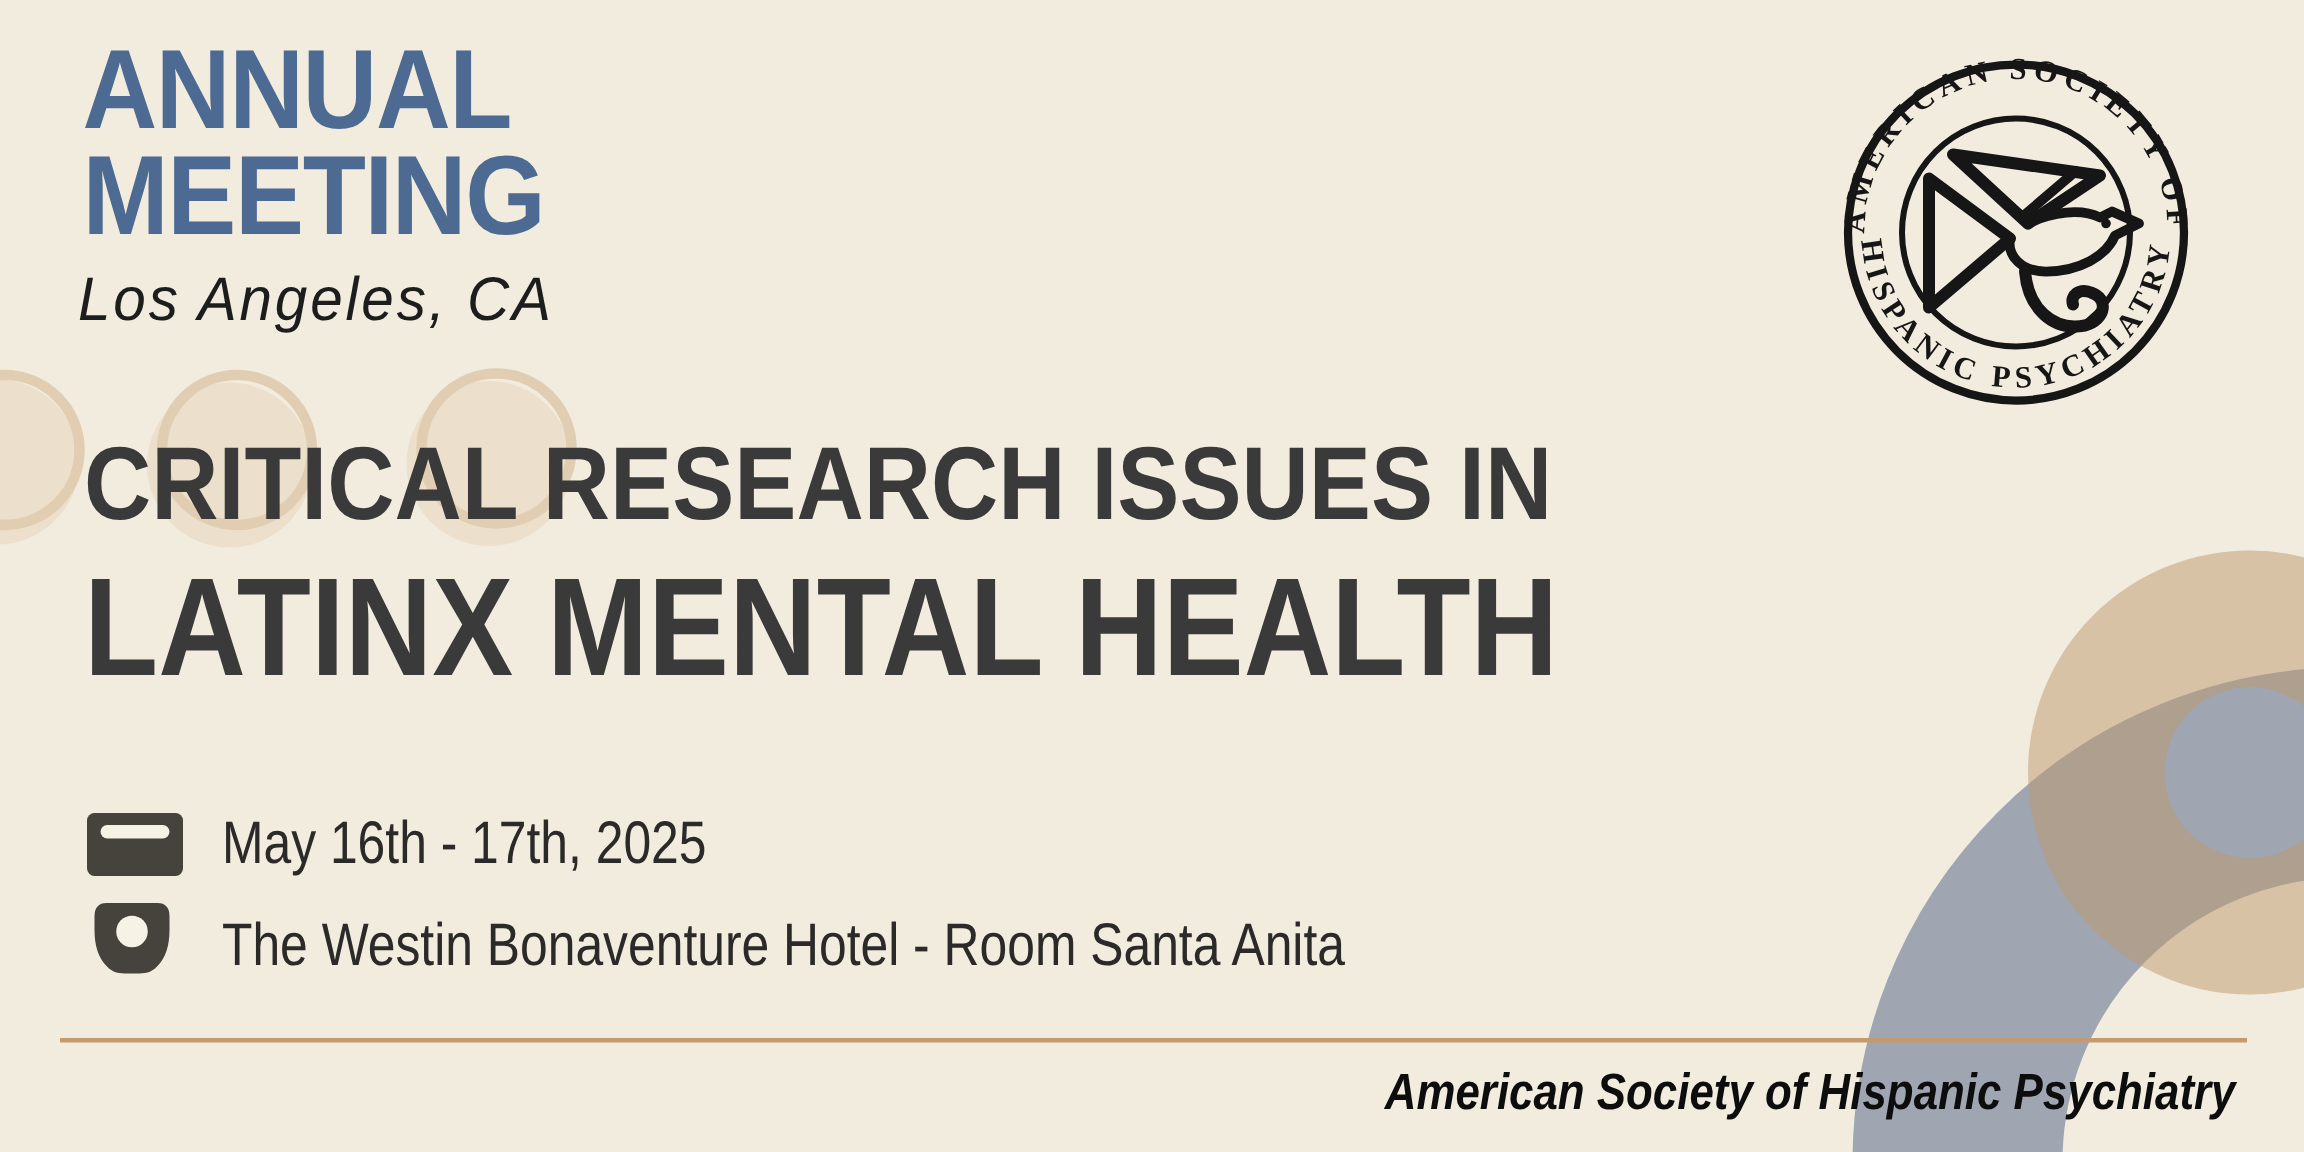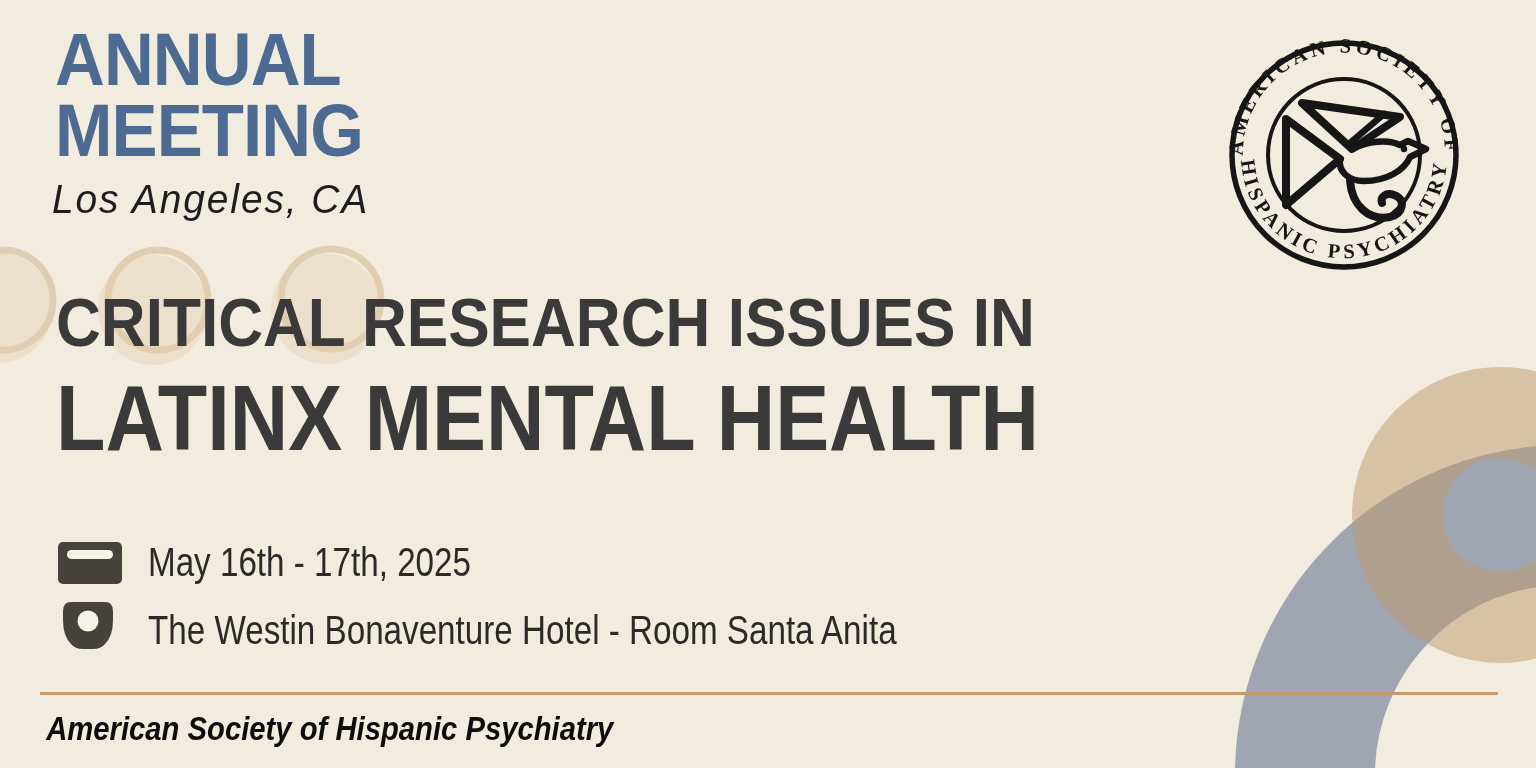--- a/index.html
+++ b/index.html
@@ -59,7 +59,7 @@
   }
 
   .footer{
-    position:absolute;left:0;top:709px;width:1536px;text-align:left;z-index:2;
+    position:absolute;left:0;top:709px;width:1536px;text-align:right;z-index:2;
   }
   .footer .org{
     display:inline-block;font-weight:700;font-style:italic;

